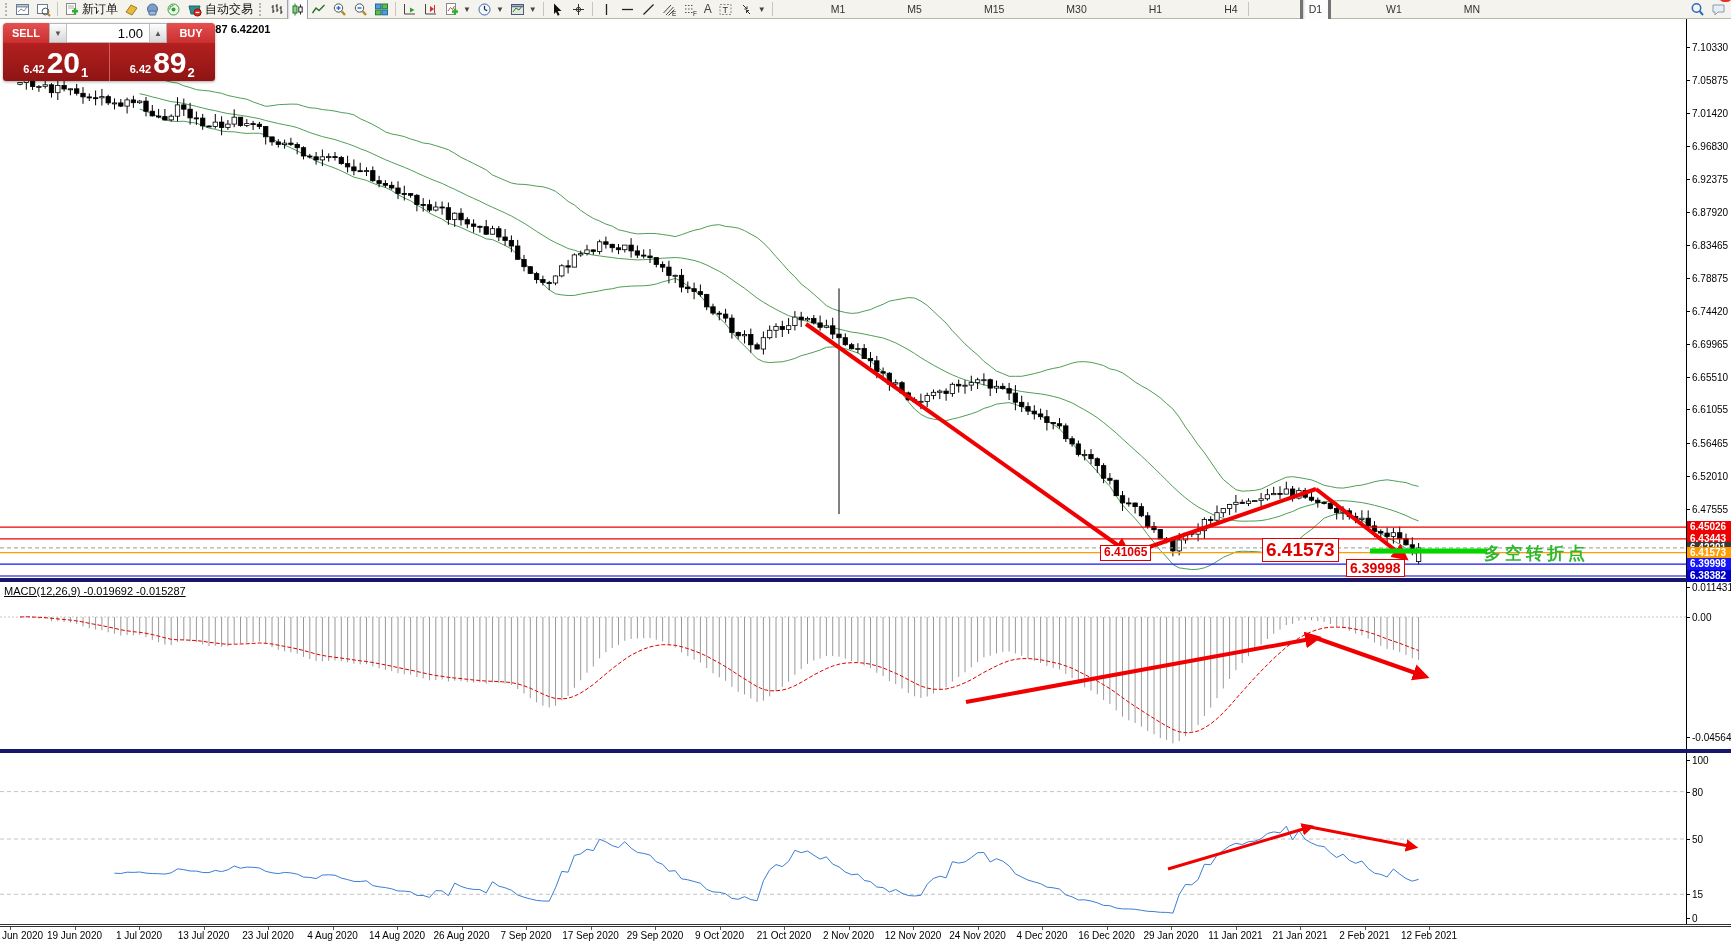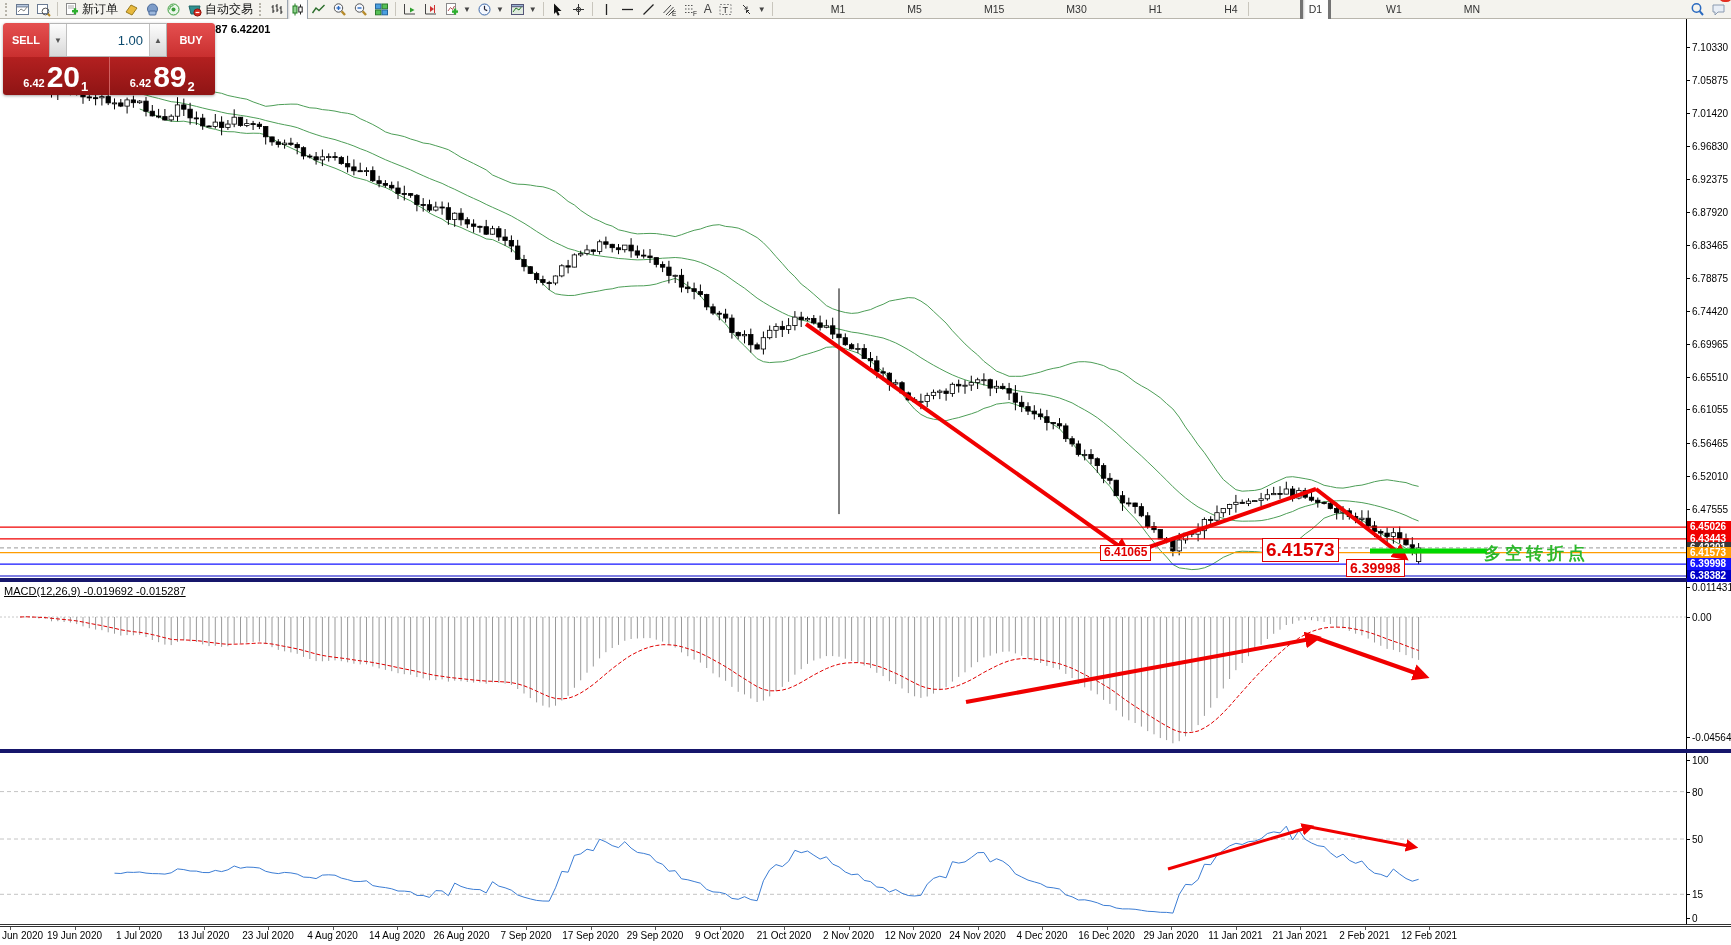--- a/index.html
+++ b/index.html
@@ -47,7 +47,7 @@
   
   .trade-panel{position:absolute;left:3px;top:23px;width:212px;z-index:10;border-radius:3px;overflow:hidden;
                box-shadow:0 1px 3px rgba(0,0,0,.35);}
-  .tp-row1{display:flex;height:34px;background:#efefef;}
+  .tp-row1{display:flex;height:20px;background:#efefef;}
   .tp-btn{background:linear-gradient(#e55050,#c92f2f);color:#fff;font-size:11px;font-weight:bold;
           display:flex;align-items:center;justify-content:center;}
   .tp-sell{width:46px;border-radius:3px 0 0 0;}

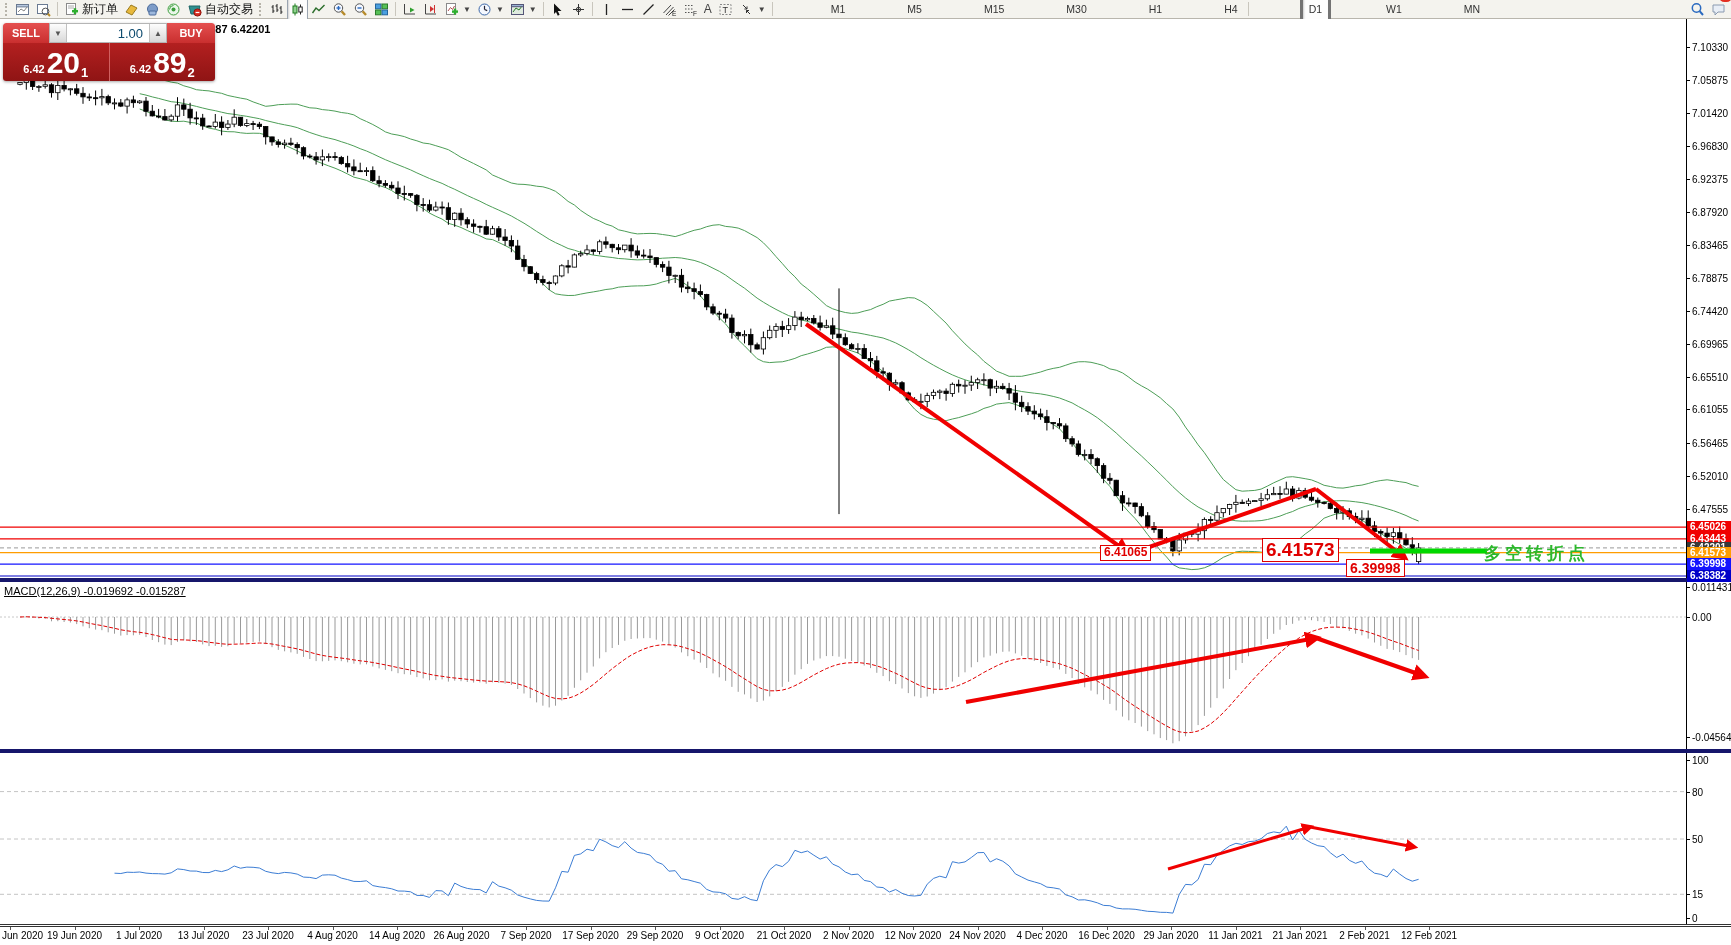--- a/index.html
+++ b/index.html
@@ -56,7 +56,7 @@
   .tp-arrow{width:16px;background:linear-gradient(#fdfdfd,#d8d8d8);border-right:1px solid #c0c0c0;
             display:flex;align-items:center;justify-content:center;font-size:8px;color:#555;}
   .tp-arrow.up{border-right:none;border-left:1px solid #c0c0c0;}
-  .tp-vol{flex:1;display:flex;align-items:center;justify-content:flex-end;padding-right:6px;font-size:13px;color:#0c4a6e;}
+  .tp-vol{flex:1;display:flex;align-items:center;justify-content:flex-end;padding-right:6px;font-size:13px;color:#000000;}
   .tp-row2{display:flex;height:38px;background:linear-gradient(#b32020,#8f1414);}
   .tp-price{flex:1;display:flex;align-items:flex-end;justify-content:center;color:#fff;padding-bottom:3px;}
   .tp-price:first-child{border-right:1px solid #d06060;}

